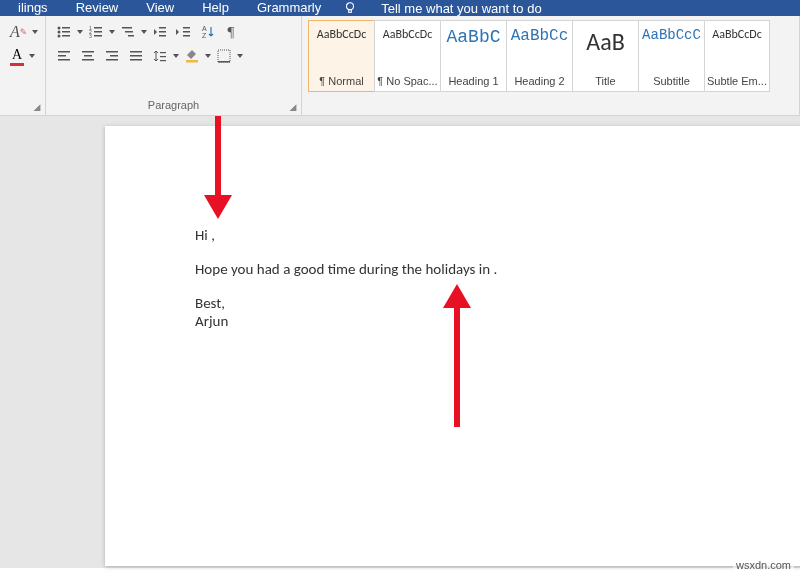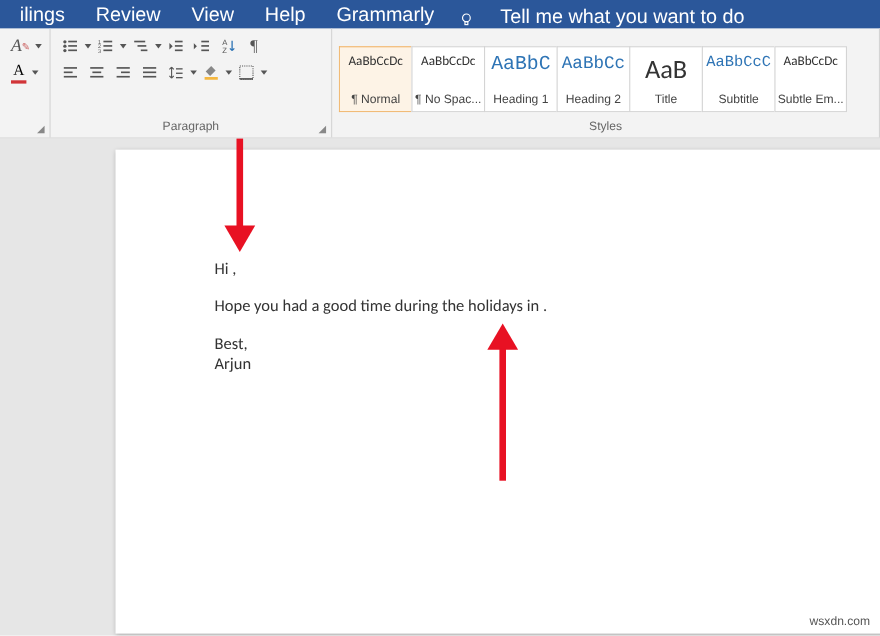--- a/index.html
+++ b/index.html
@@ -6,7 +6,7 @@
 body { background: #fff; width: 800px; height: 578px; overflow: hidden; position: relative; }
 
 
-.tabs { background: #2b579a; height: 26px; display: flex; align-items: flex-end; color: #fff; font-size: 18px; padding-left: 4px; }
+.tabs { background: #2b579a; height: 16px; display: flex; align-items: center; color: #fff; font-size: 13px; padding-left: 4px; }
 .tab { padding: 0 14px; height: 26px; line-height: 26px; cursor: pointer; }
 .tell-me { display: flex; align-items: center; gap: 24px; margin-left: 8px; }
 .bulb-icon { width: 14px; height: 14px; display:inline-block; }

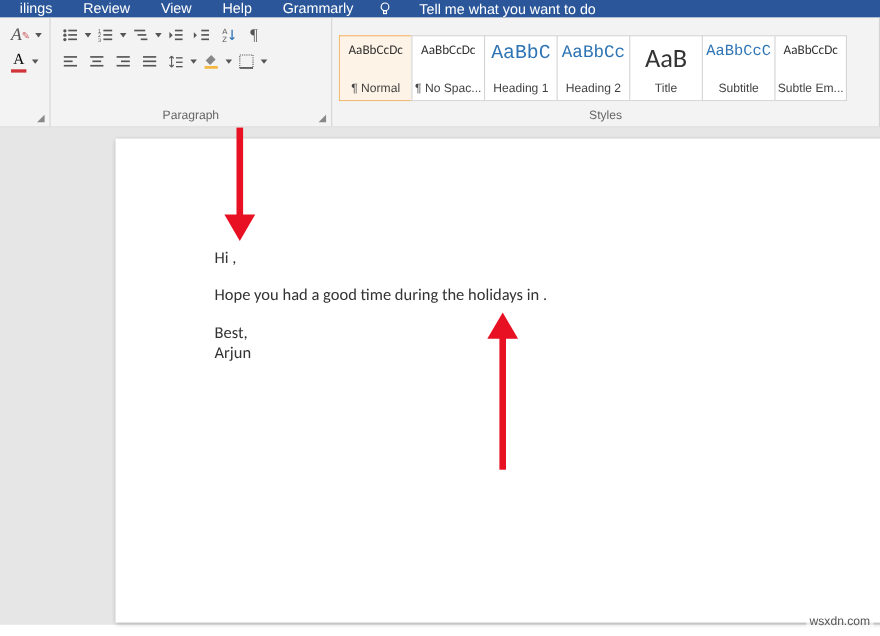--- a/index.html
+++ b/index.html
@@ -33,7 +33,7 @@
 
 .styles-group { flex:1; }
 .style-gallery { display:flex; gap:0; height:72px; overflow:hidden;}
-.style-item { width:66px; border:1px solid #d4d4d4; border-right:none; display:flex; flex-direction:column; align-items:center; justify-content:space-between; padding:6px 2px 4px 2px; cursor:pointer; background:#fff;margin-top:12px;}
+.style-item { width:66px; border:1px solid #d4d4d4; border-right:none; display:flex; flex-direction:column; align-items:center; justify-content:space-between; padding:6px 2px 4px 2px; cursor:pointer; background:#fff;}
 .style-item:last-child{border-right:1px solid #d4d4d4;}
 .style-item.sel{border-color:#f0b56b; background:#fdf3e6;}
 .style-preview { font-family: Calibri, sans-serif; color:#333; font-size:12px; white-space:nowrap;}

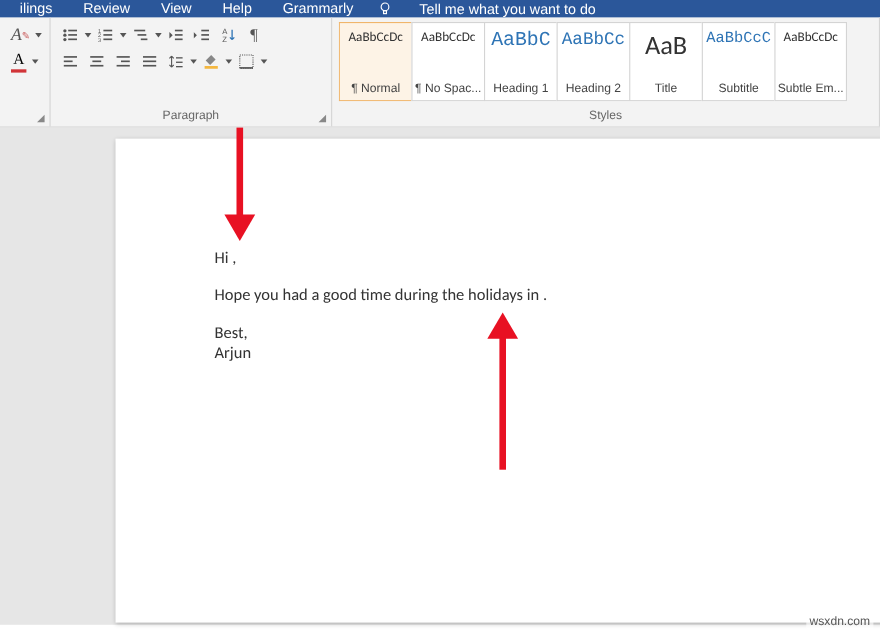--- a/index.html
+++ b/index.html
@@ -245,7 +245,6 @@
           <div class="style-name">Subtle Em...</div>
         </div>
       </div>
-    <div class="group-label">Styles</div>
   </div>
 </div>
 

